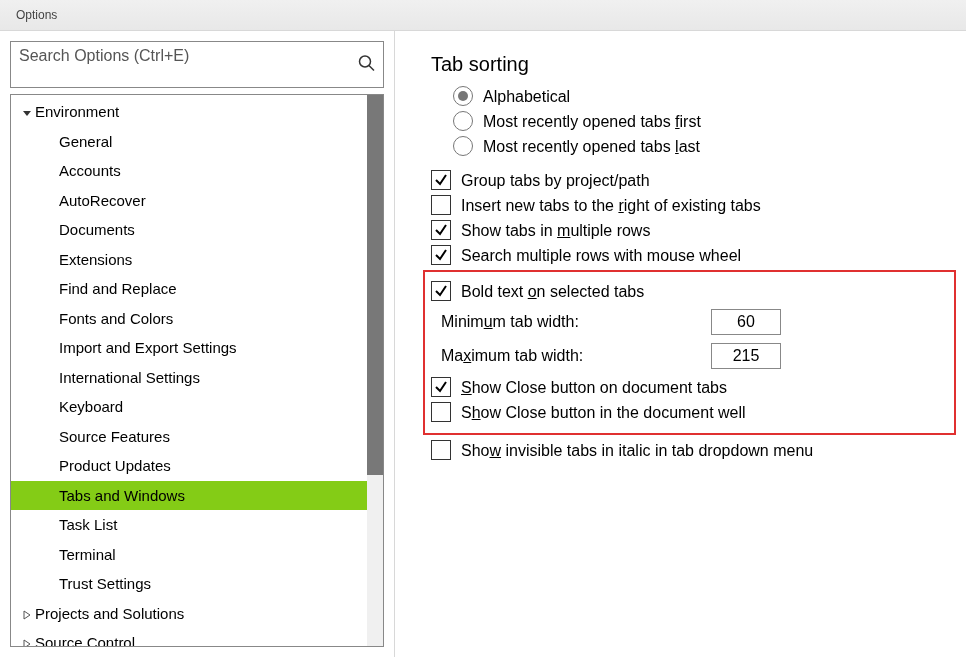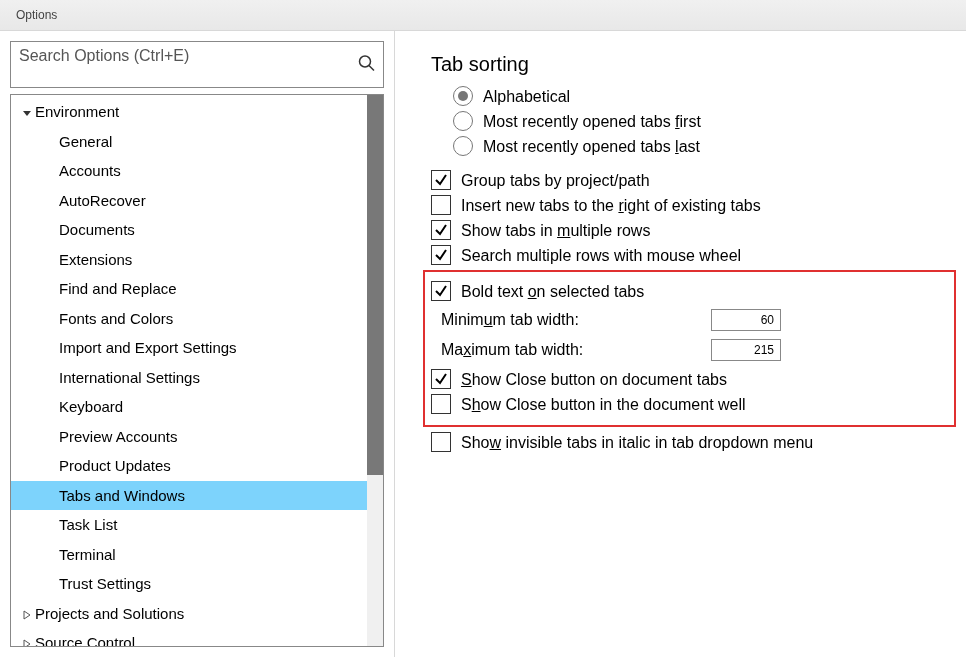--- a/index.html
+++ b/index.html
@@ -155,9 +155,9 @@
     .num-input {
       width: 70px;
       border: 1px solid #888;
-      text-align: right;
+      text-align: center;
       padding: 3px 6px;
-      font-size: 12px;
+      font-size: 16px;
       font-family: inherit;
     }
     .acc { text-decoration: underline; }

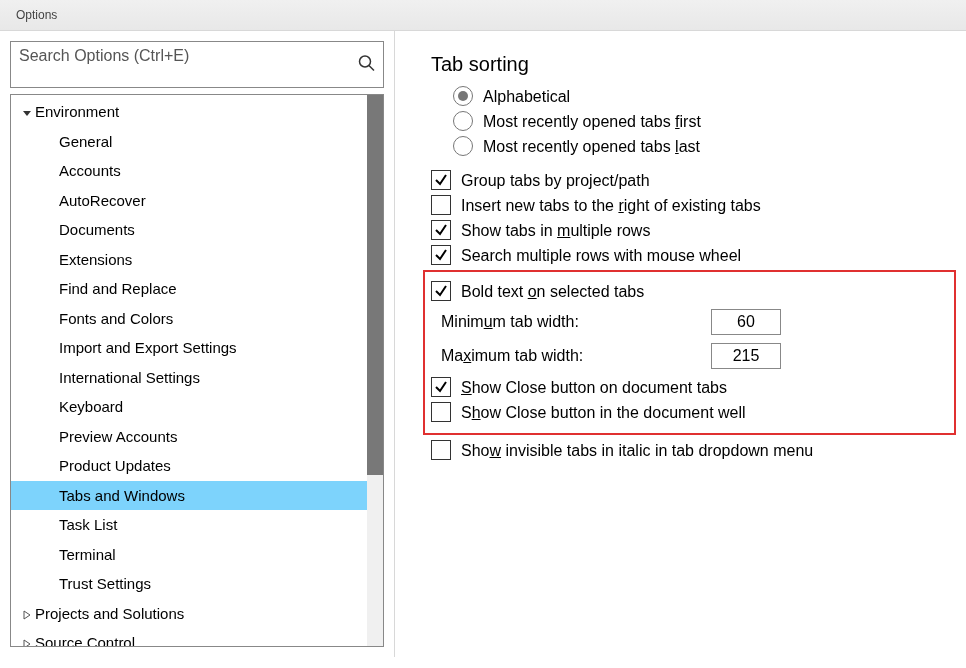--- a/index.html
+++ b/index.html
@@ -219,7 +219,7 @@
             <span>Keyboard</span>
           </div>
         <div class="tree-item indent1">
-            <span>Preview Accounts</span>
+            <span>Source Features</span>
           </div>
         <div class="tree-item indent1">
             <span>Product Updates</span>

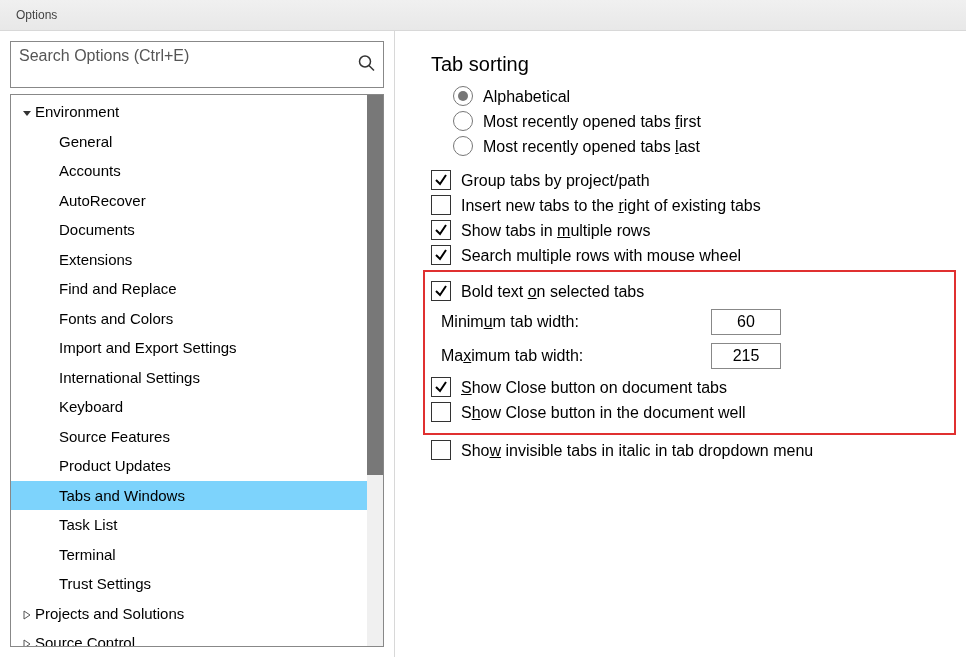--- a/index.html
+++ b/index.html
@@ -71,7 +71,7 @@
       line-height: 1.7;
     }
     .tree-item.selected {
-      background: #7dd3fc;
+      background: #84cc16;
     }
     .tw { display: inline-block; width: 16px; text-align: center; }
     .tw svg { vertical-align: middle; }

